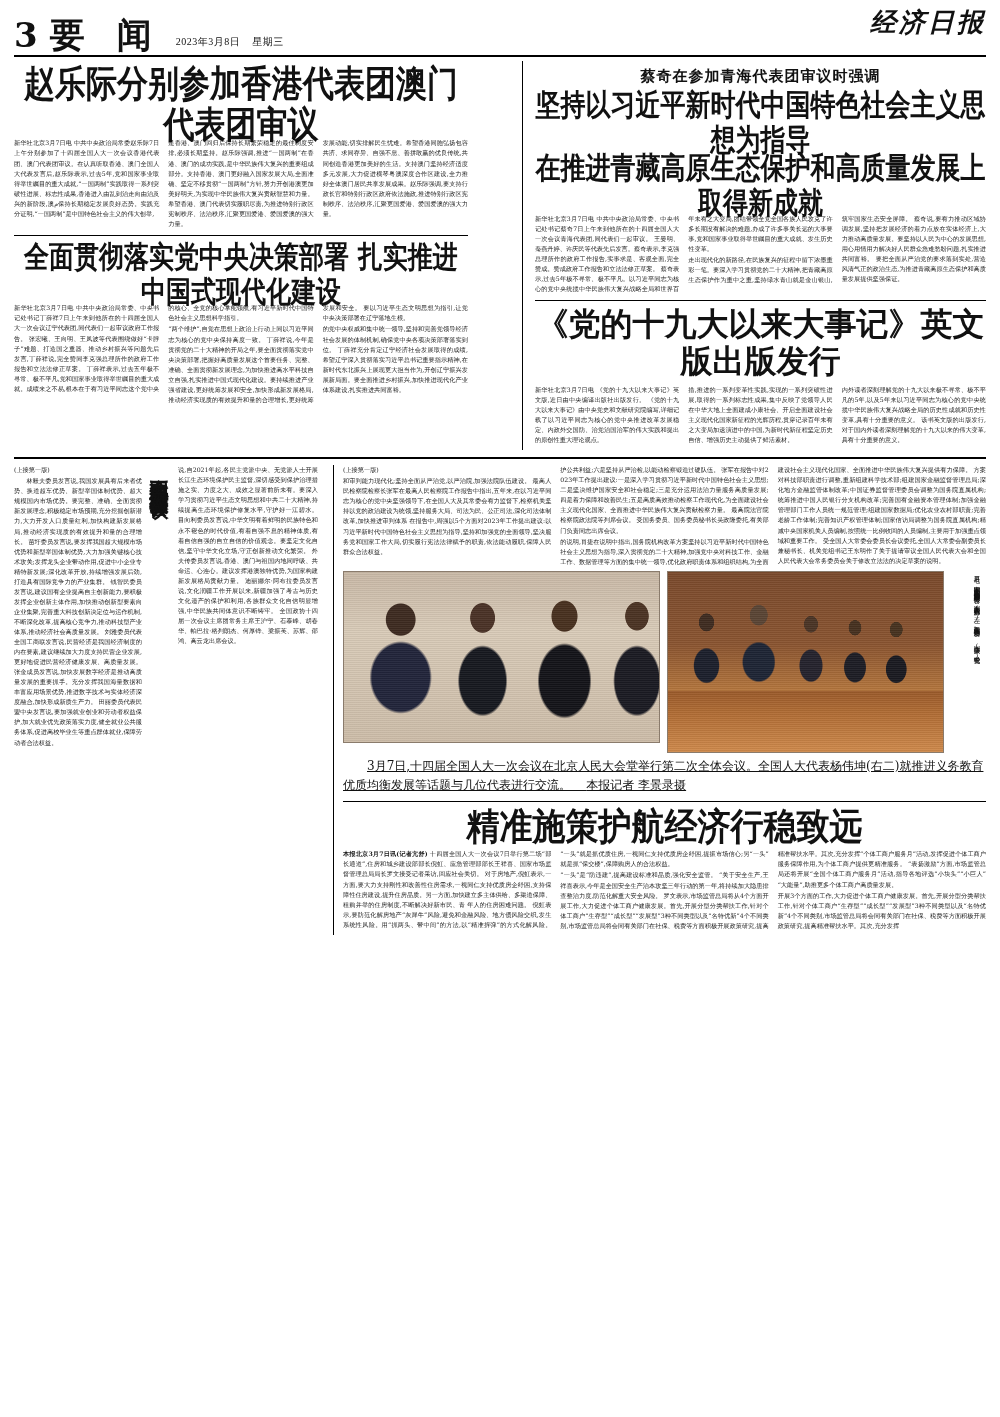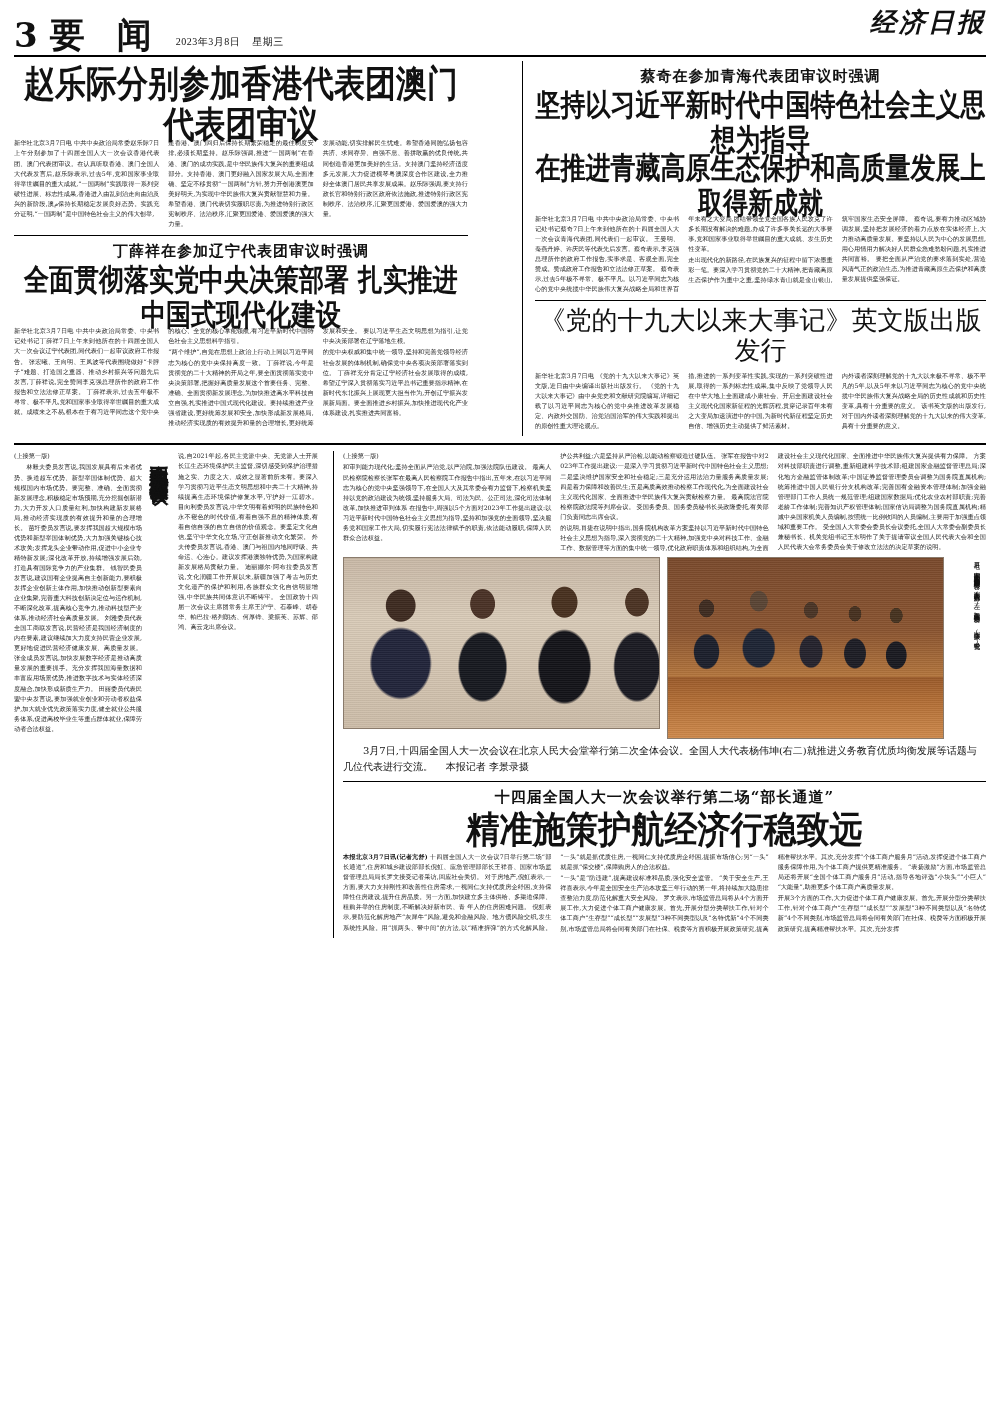--- a/index.html
+++ b/index.html
@@ -162,7 +162,6 @@
       <hr class="sep">
 
       <div class="article-block">
-        <div class="kicker">丁薛祥在参加辽宁代表团审议时强调</div>
         <div class="headline-l">全面贯彻落实党中央决策部署 扎实推进中国式现代化建设</div>
         <div class="body-text three-col">
           <p class="noind"><span>新华社北京3月7日电 中共中央政治局常委、中央书记处书记丁薛祥7日上午来到他所在的十四届全国人大一次会议辽宁代表团,同代表们一起审议政府工作报告。

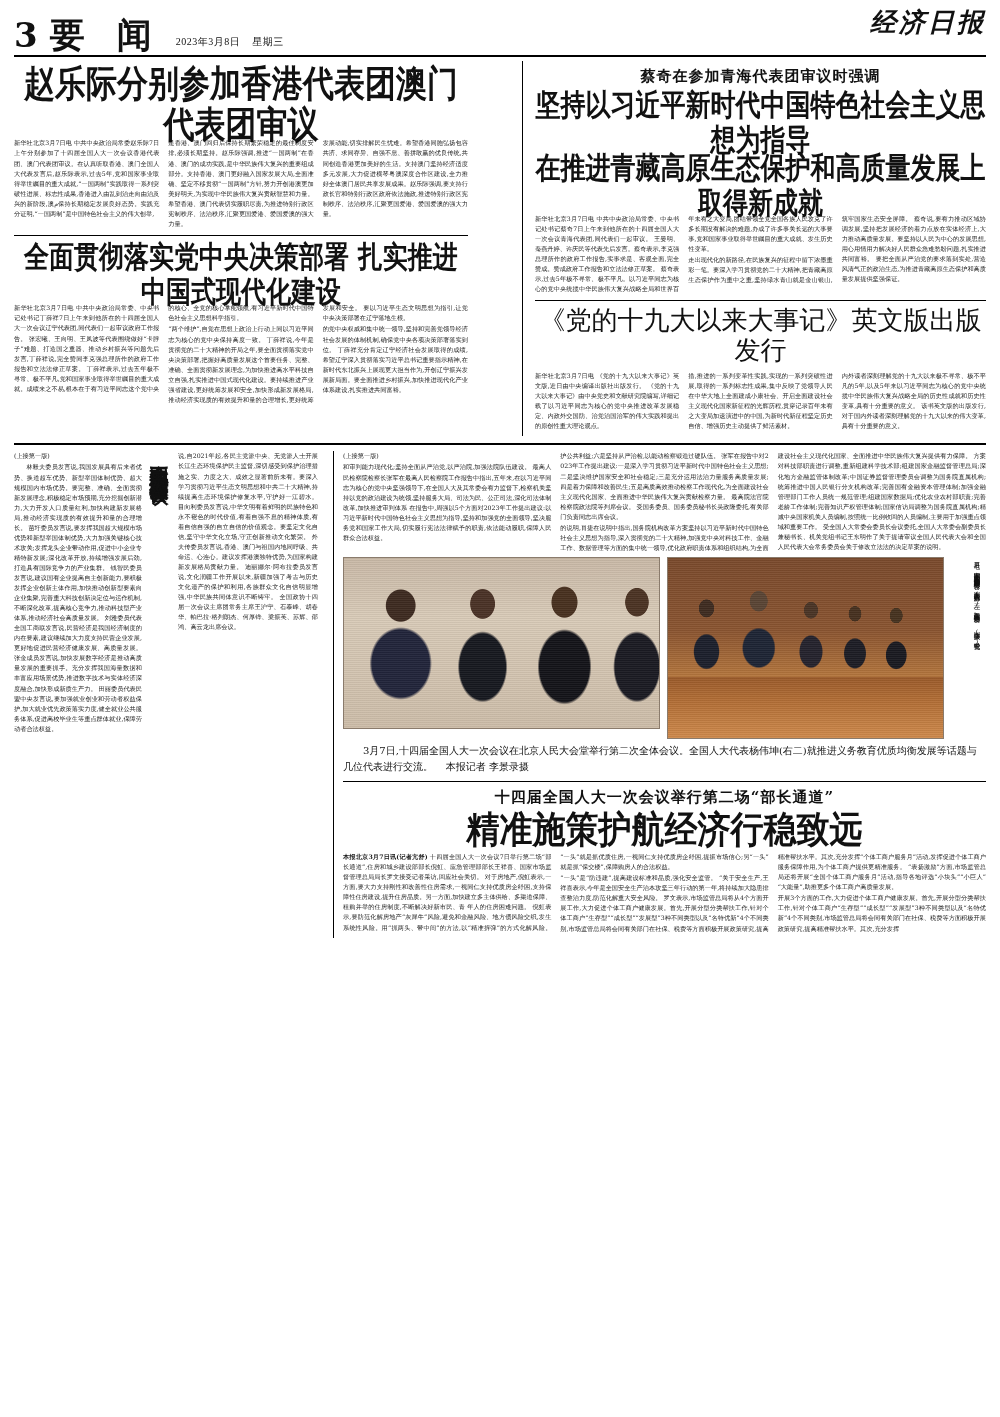--- a/index.html
+++ b/index.html
@@ -46,9 +46,9 @@
     transform:scaleY(1.2);transform-origin:center top;
   }
   .headline-m{
-    text-align:center;font-weight:normal;
+    text-align:center;font-weight:bold;
     font-family:"DejaVu Serif",serif;
-    font-size:26px;line-height:1.15;margin:3px 0 5px 0;
+    font-size:32px;line-height:1.15;margin:3px 0 5px 0;
   }
   .headline-bottom{
     text-align:center;font-weight:bold;

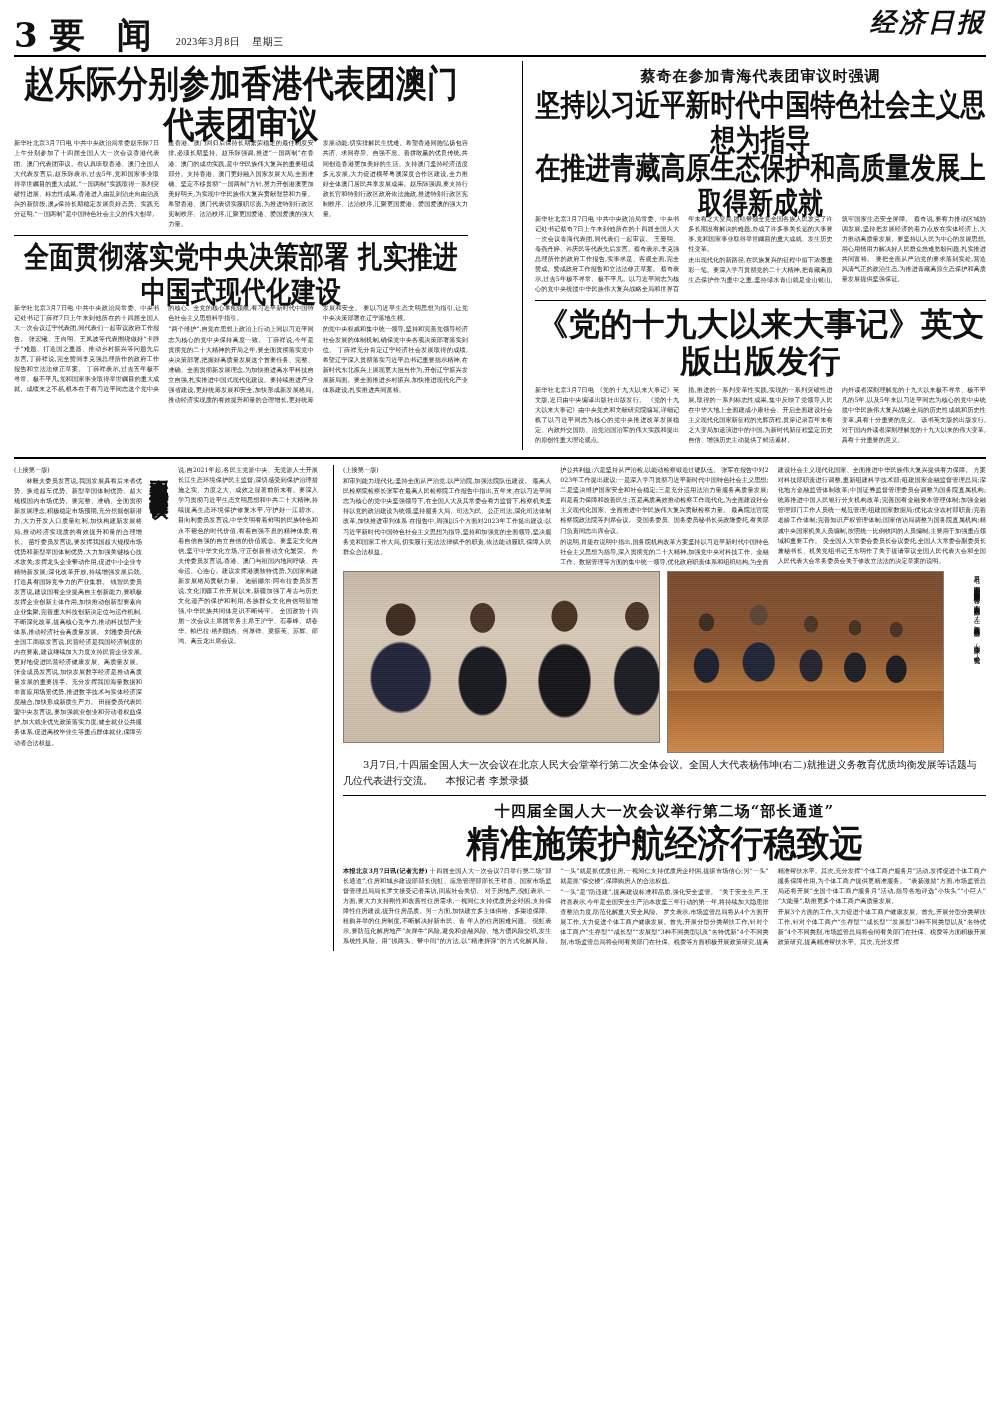--- a/index.html
+++ b/index.html
@@ -94,7 +94,7 @@
     font-size:6.4px;line-height:1.5;height:178px;font-family:"DejaVu Serif",serif;
     letter-spacing:.4px;width:30px;
   }
-  .caption{font-size:10px;line-height:1.6;margin-top:4px;font-family:"DejaVu Serif",serif;text-indent:2em;}
+  .caption{font-size:12px;line-height:1.6;margin-top:4px;font-family:"DejaVu Serif",serif;text-indent:2em;text-decoration:underline;}
 
   
   .ph-hall{

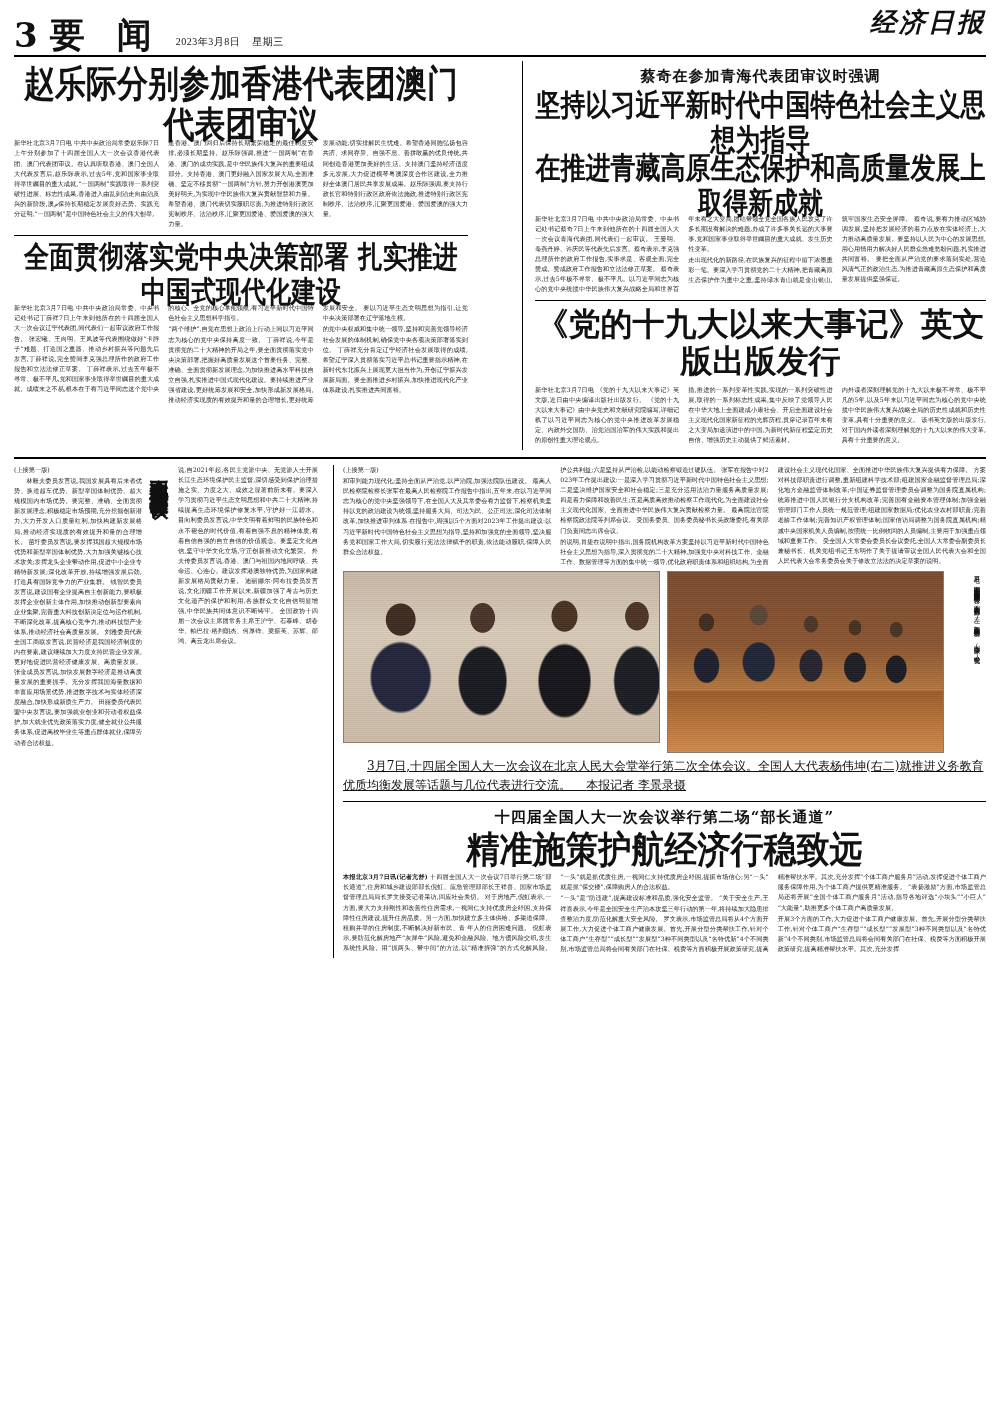--- a/index.html
+++ b/index.html
@@ -278,7 +278,6 @@
       <hr class="sep">
 
       <div class="article-block">
-        <div class="kicker">十四届全国人大一次会议举行第二场“部长通道”</div>
         <div class="headline-bottom">精准施策护航经济行稳致远</div>
         <div class="body-text three-col">
           <p class="noind">

